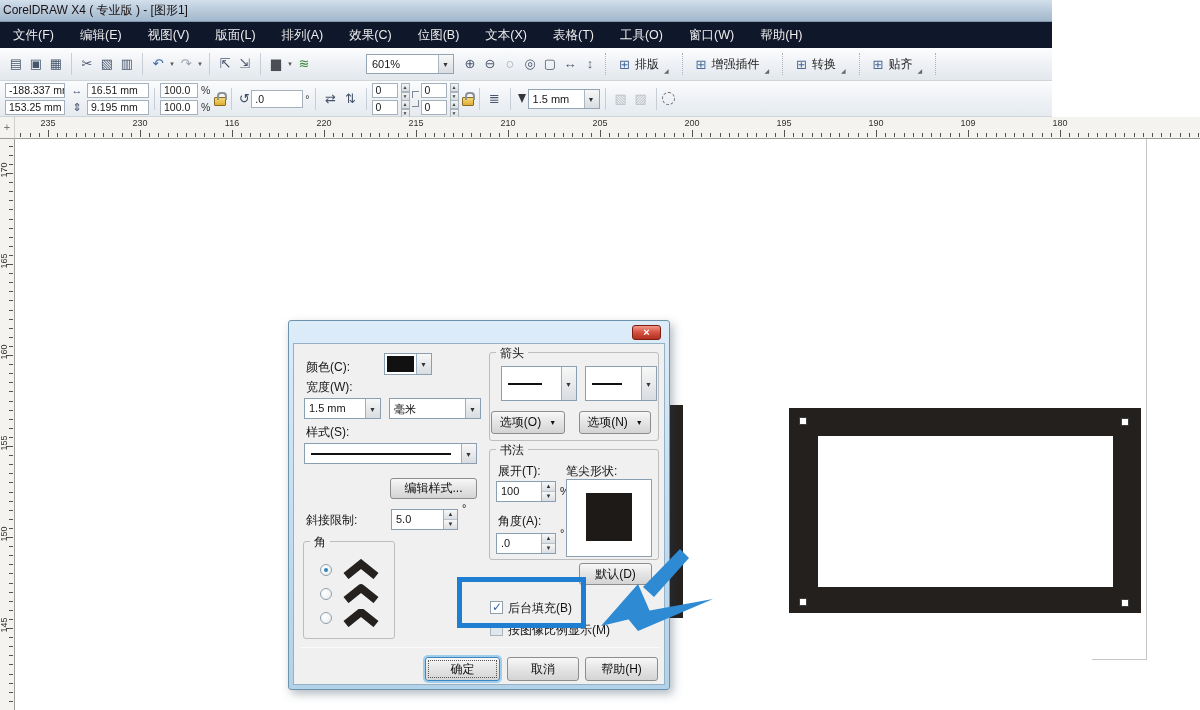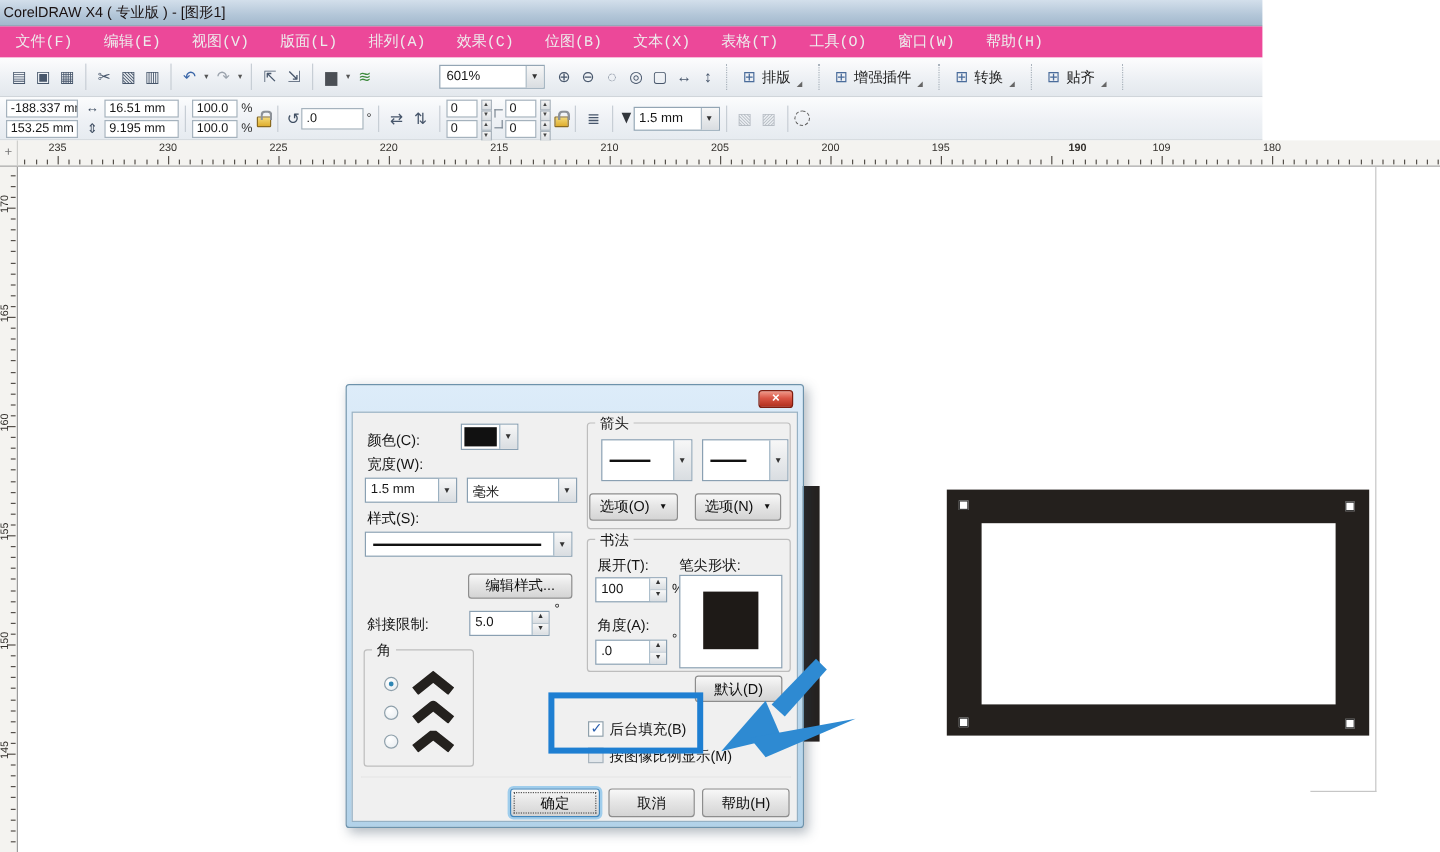--- a/index.html
+++ b/index.html
@@ -13,7 +13,7 @@
               padding-left:3px; font-size:12px; color:#1a1212; }
 
   
-  .menubar { height:26px; background:#ec4899; display:flex; align-items:flex-start;font-family:Liberation Mono, monospace; }
+  .menubar { height:26px; background:#0f172a; display:flex; align-items:flex-start; }
   .menu-item { color:#ededed; font-size:12.5px; padding:0 13px; line-height:26px; white-space:nowrap; }
 
   

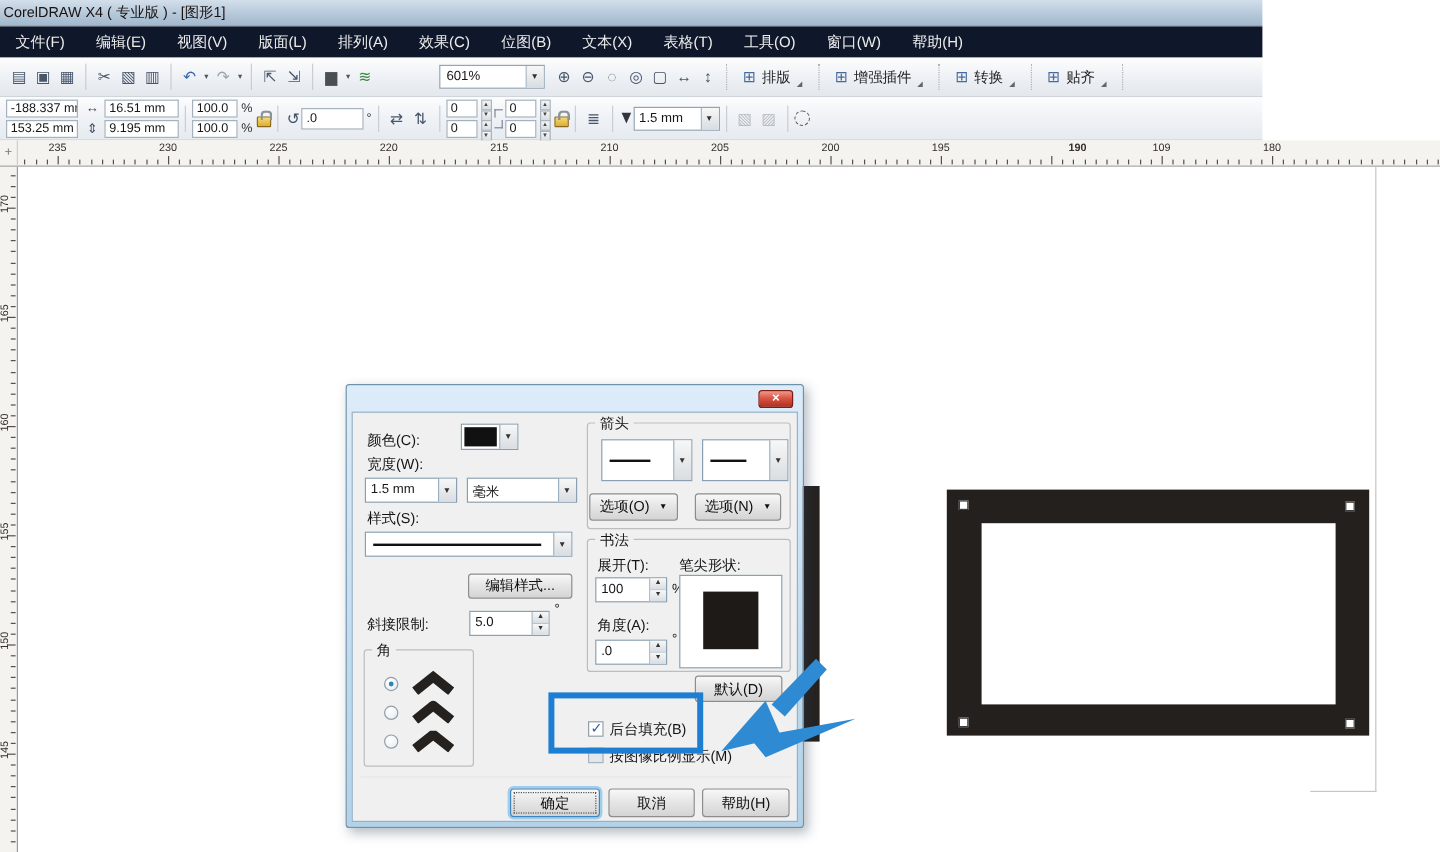--- a/index.html
+++ b/index.html
@@ -454,7 +454,7 @@
       <div class="tick" style="left: 1183px;"></div>
       <span class="rlabel" style="left: 33px;">235</span>
       <span class="rlabel" style="left: 125px;">230</span>
-      <span class="rlabel" style="left: 217px;">225</span>
+      <span class="rlabel" style="left: 217px;">116</span>
       <span class="rlabel" style="left: 309px;">220</span>
       <span class="rlabel" style="left: 401px;">215</span>
       <span class="rlabel" style="left: 493px;">210</span>

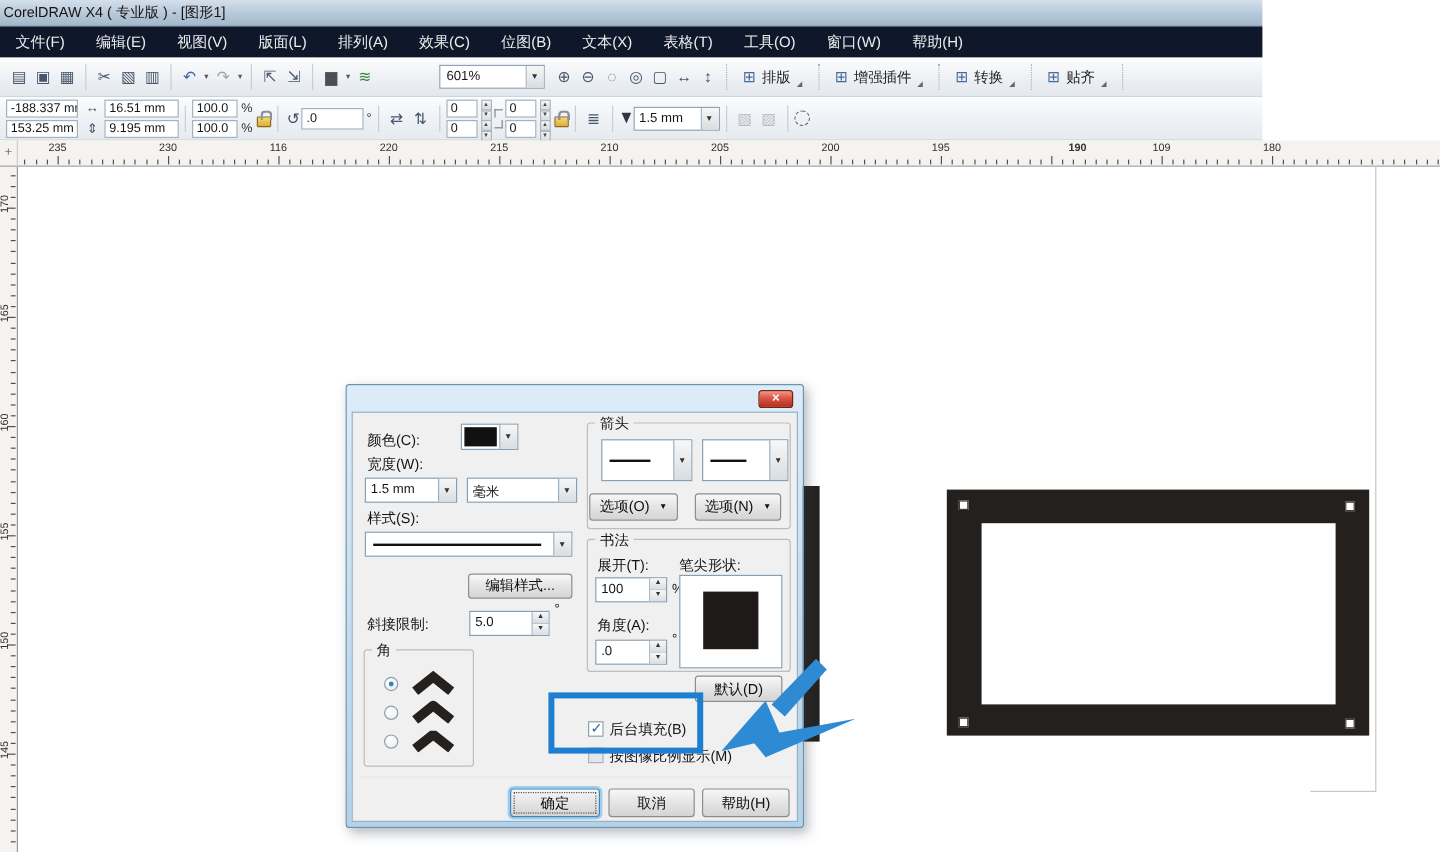--- a/index.html
+++ b/index.html
@@ -461,7 +461,7 @@
       <span class="rlabel" style="left: 585px;">205</span>
       <span class="rlabel" style="left: 677px;">200</span>
       <span class="rlabel" style="left: 769px;">195</span>
-      <span class="rlabel" style="left: 883px; font-weight: bold;">190</span>
+      <span class="rlabel" style="left: 861px;">190</span>
       <span class="rlabel" style="left: 953px;">109</span>
       <span class="rlabel" style="left: 1045px;">180</span>
     </div>

